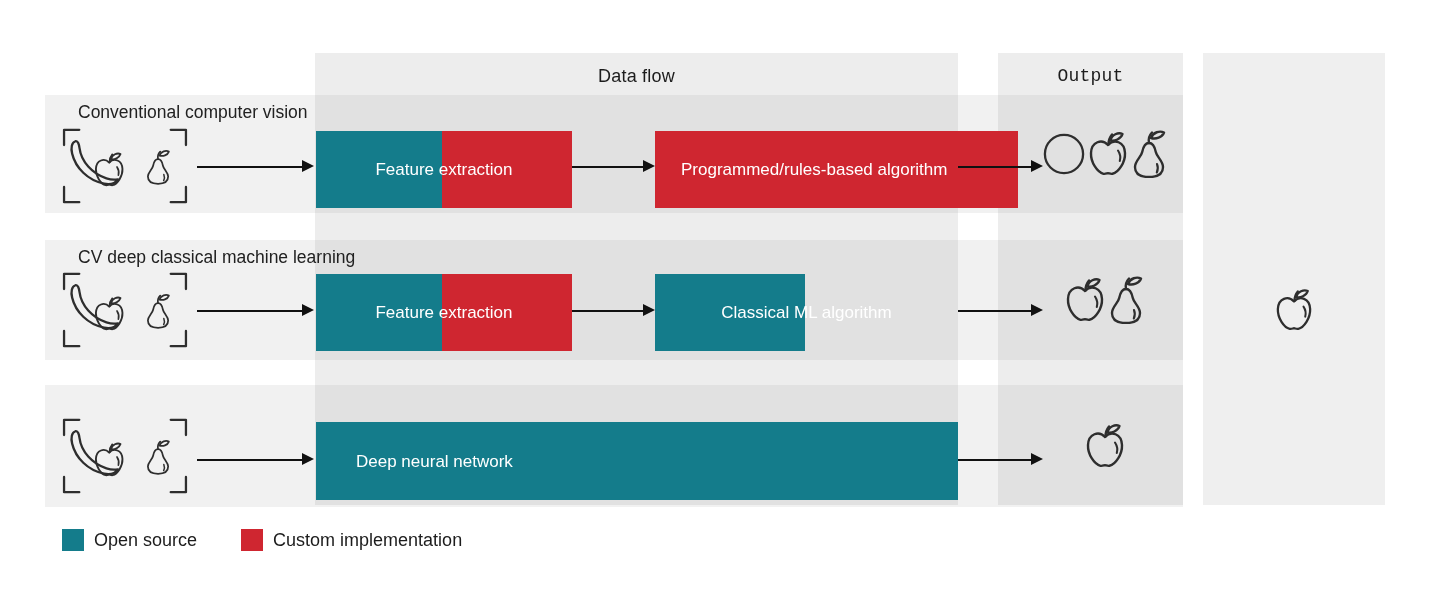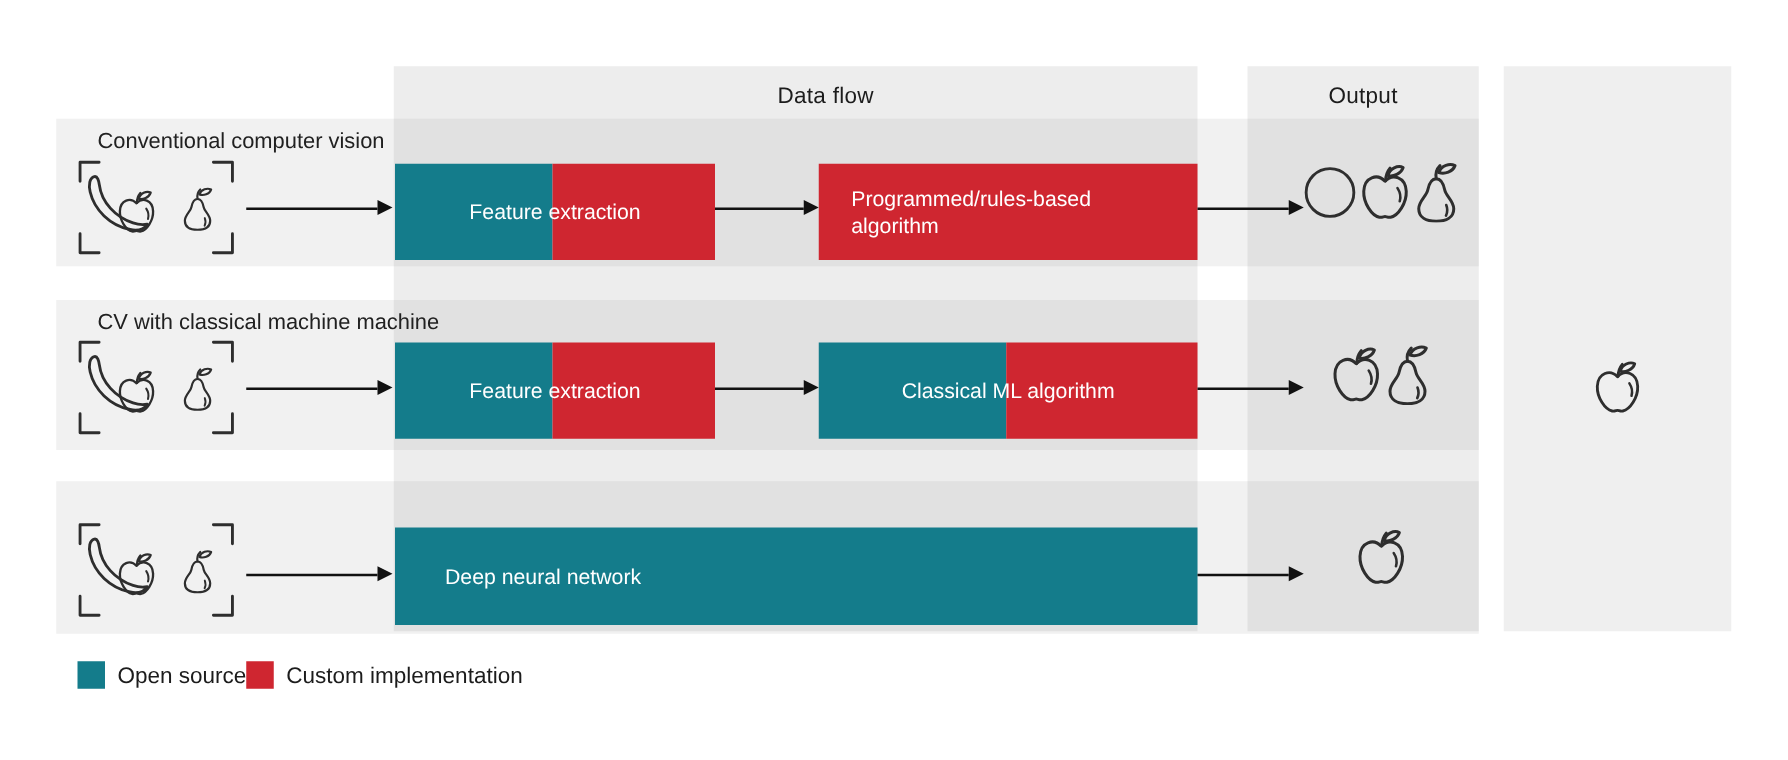--- a/index.html
+++ b/index.html
@@ -20,7 +20,7 @@
   
   .colhead{position:absolute;top:63px;height:26px;display:flex;align-items:center;justify-content:center;
     font-size:18px;color:#1c1c1c;letter-spacing:.2px;}
-  .colhead.dataflow{left:315px;width:643px;padding-left:24px;}
+  .colhead.dataflow{left:315px;width:643px;}
   .colhead.output{left:998px;width:185px;}
   .colhead.desired{left:1203px;width:182px;}
   

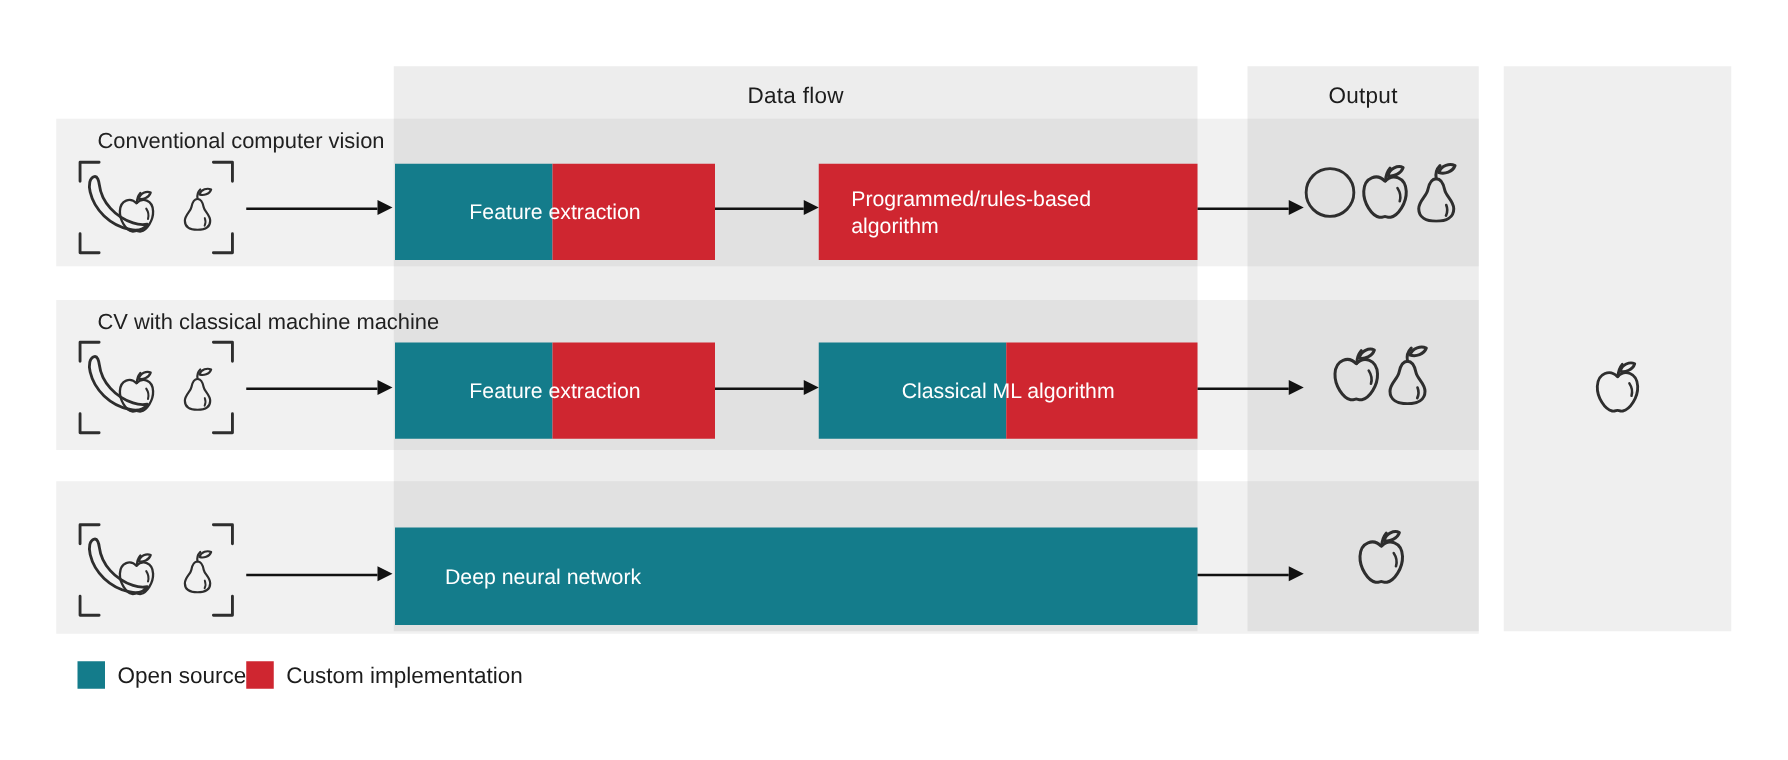--- a/index.html
+++ b/index.html
@@ -21,7 +21,7 @@
   .colhead{position:absolute;top:63px;height:26px;display:flex;align-items:center;justify-content:center;
     font-size:18px;color:#1c1c1c;letter-spacing:.2px;}
   .colhead.dataflow{left:315px;width:643px;}
-  .colhead.output{left:998px;width:185px;}
+  .colhead.output{left:998px;width:185px;font-family:Liberation Mono, monospace;}
   .colhead.desired{left:1203px;width:182px;}
   
   .rowlabel{position:absolute;left:78px;font-size:17.5px;color:var(--color-text);}

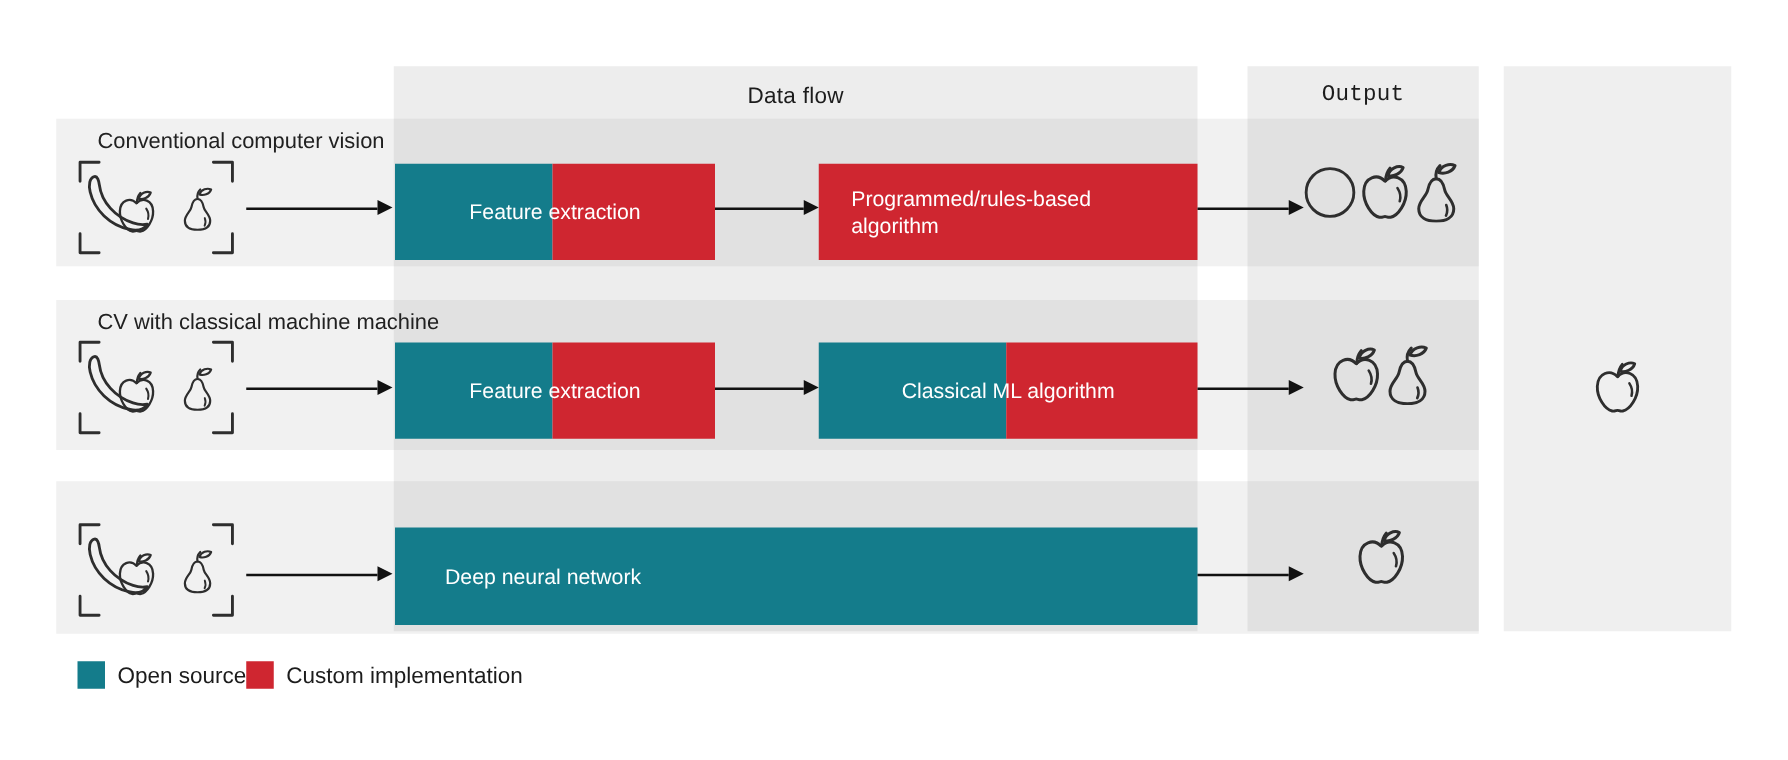--- a/index.html
+++ b/index.html
@@ -112,7 +112,7 @@
 
   <div class="arrow" style="left:572px;top:166px;width:71px;"></div>
 
-  <div class="pbox b-prog" style="left:655px;top:131px;width:303px;height:77px;">
+  <div class="pbox b-prog" style="left:655px;top:131px;width:363px;height:77px;">
     <div class="seg red grow"></div>
     <div class="boxlabel left">Programmed/rules-based algorithm</div>
   </div>

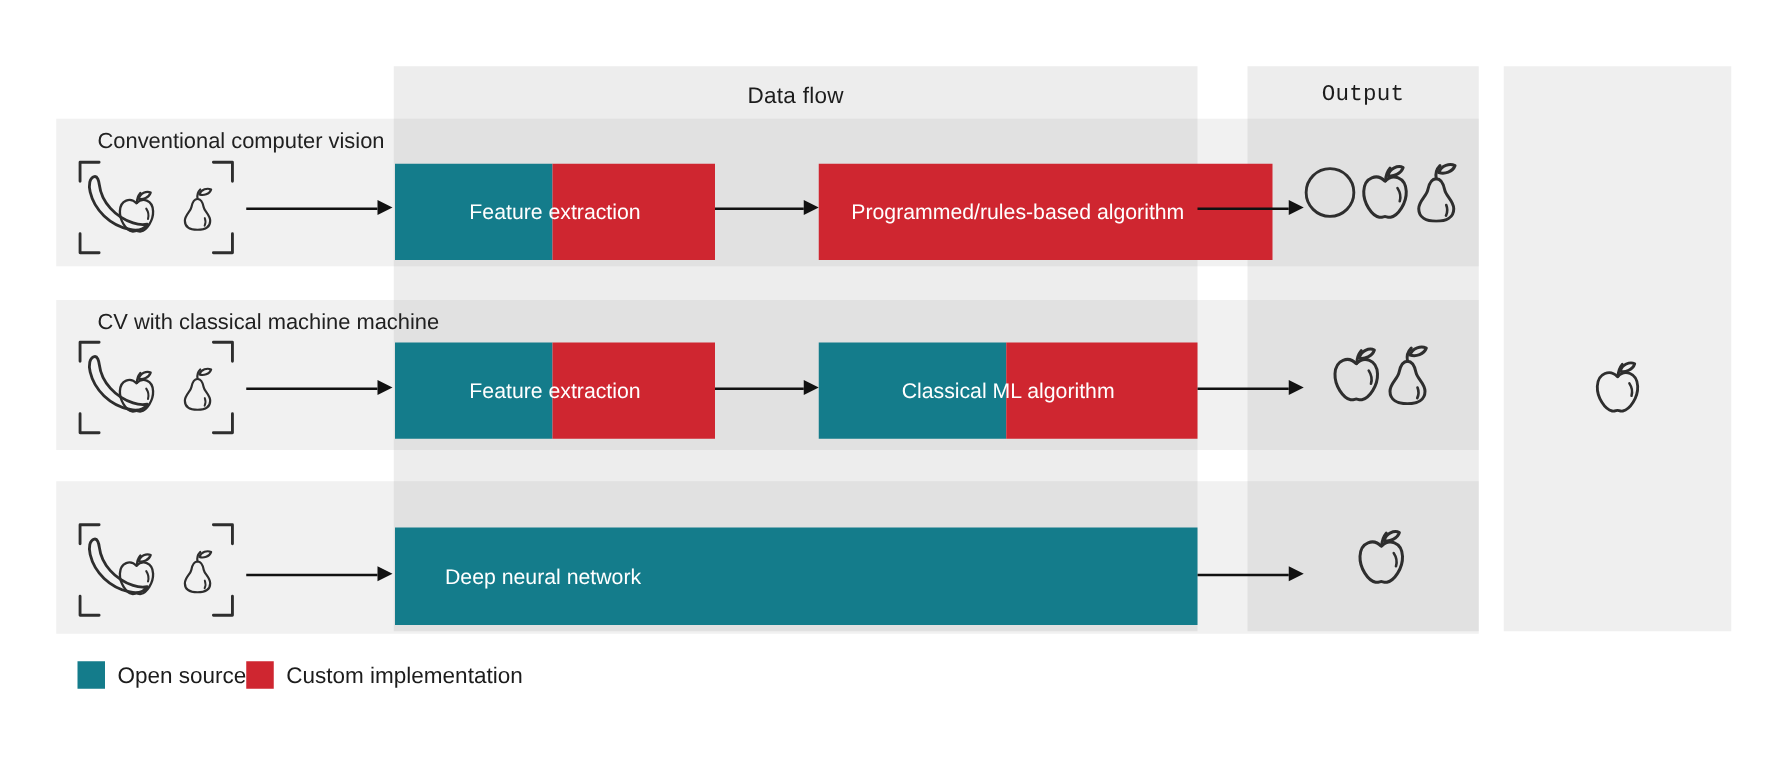--- a/index.html
+++ b/index.html
@@ -137,7 +137,7 @@
     </svg>
   </div>
 
-  <div class="rowlabel" style="top:247px;">CV with classical machine machine</div>
+  <div class="rowlabel" style="top:247px;">CV deep classical machine learning</div>
 
   <div class="inputicon" style="top:270px;">
     <svg class="fruit" viewBox="0 0 132 84" width="126" height="80">

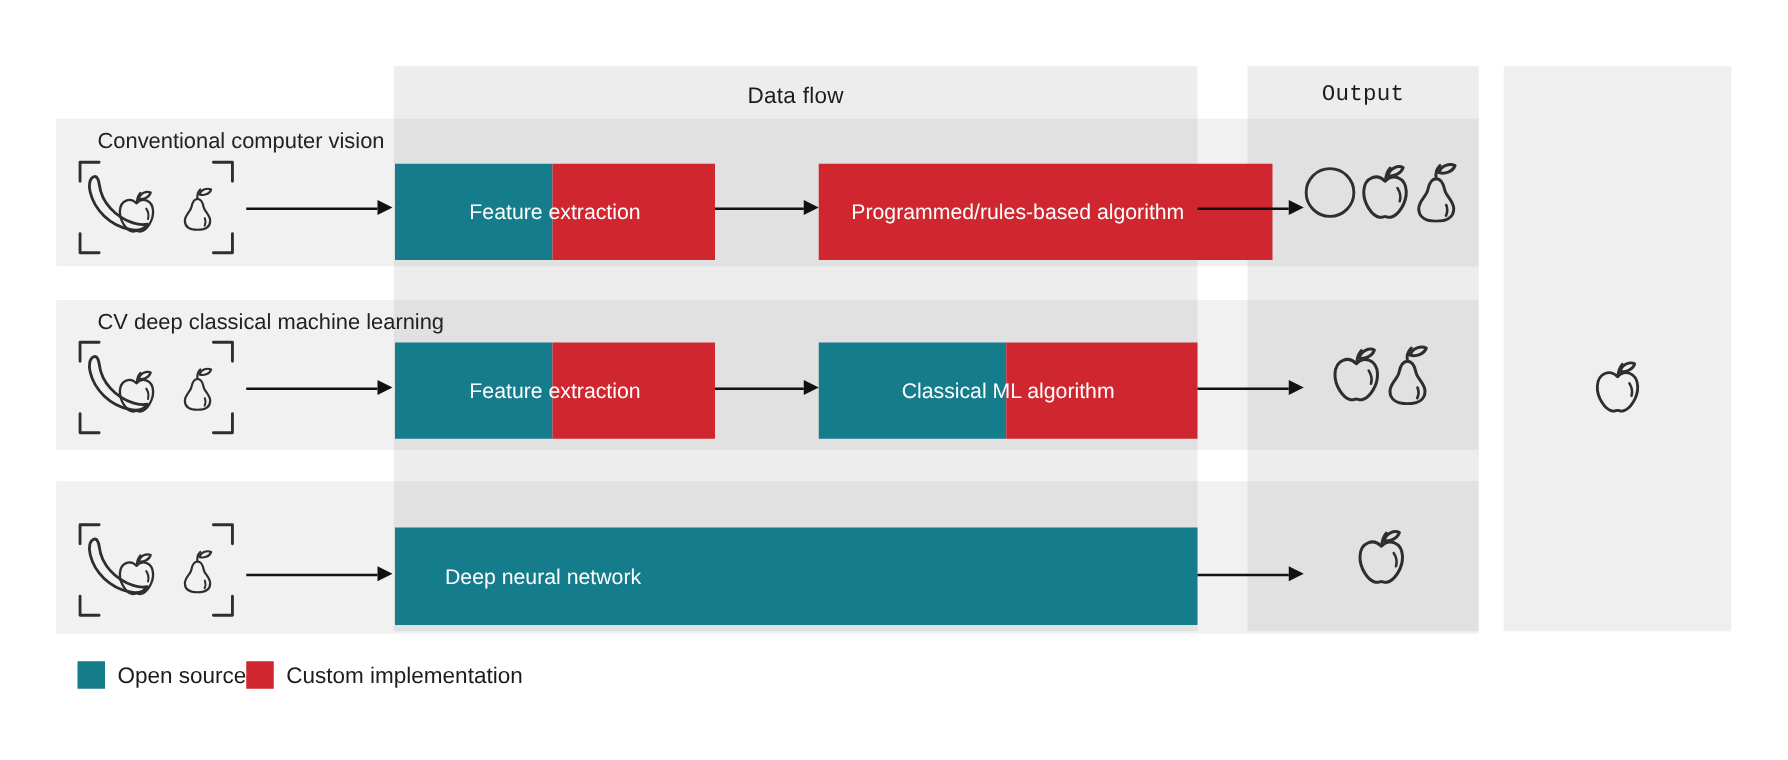--- a/index.html
+++ b/index.html
@@ -171,7 +171,7 @@
 
   <div class="arrow" style="left:572px;top:310px;width:71px;"></div>
 
-  <div class="pbox" style="left:655px;top:274px;width:303px;height:77px;">
+  <div class="pbox" style="left:655px;top:274px;width:303px;height:77px;flex-direction:column;">
     <div class="seg teal" style="width:150px;"></div>
     <div class="seg red grow"></div>
     <div class="boxlabel">Classical ML algorithm</div>

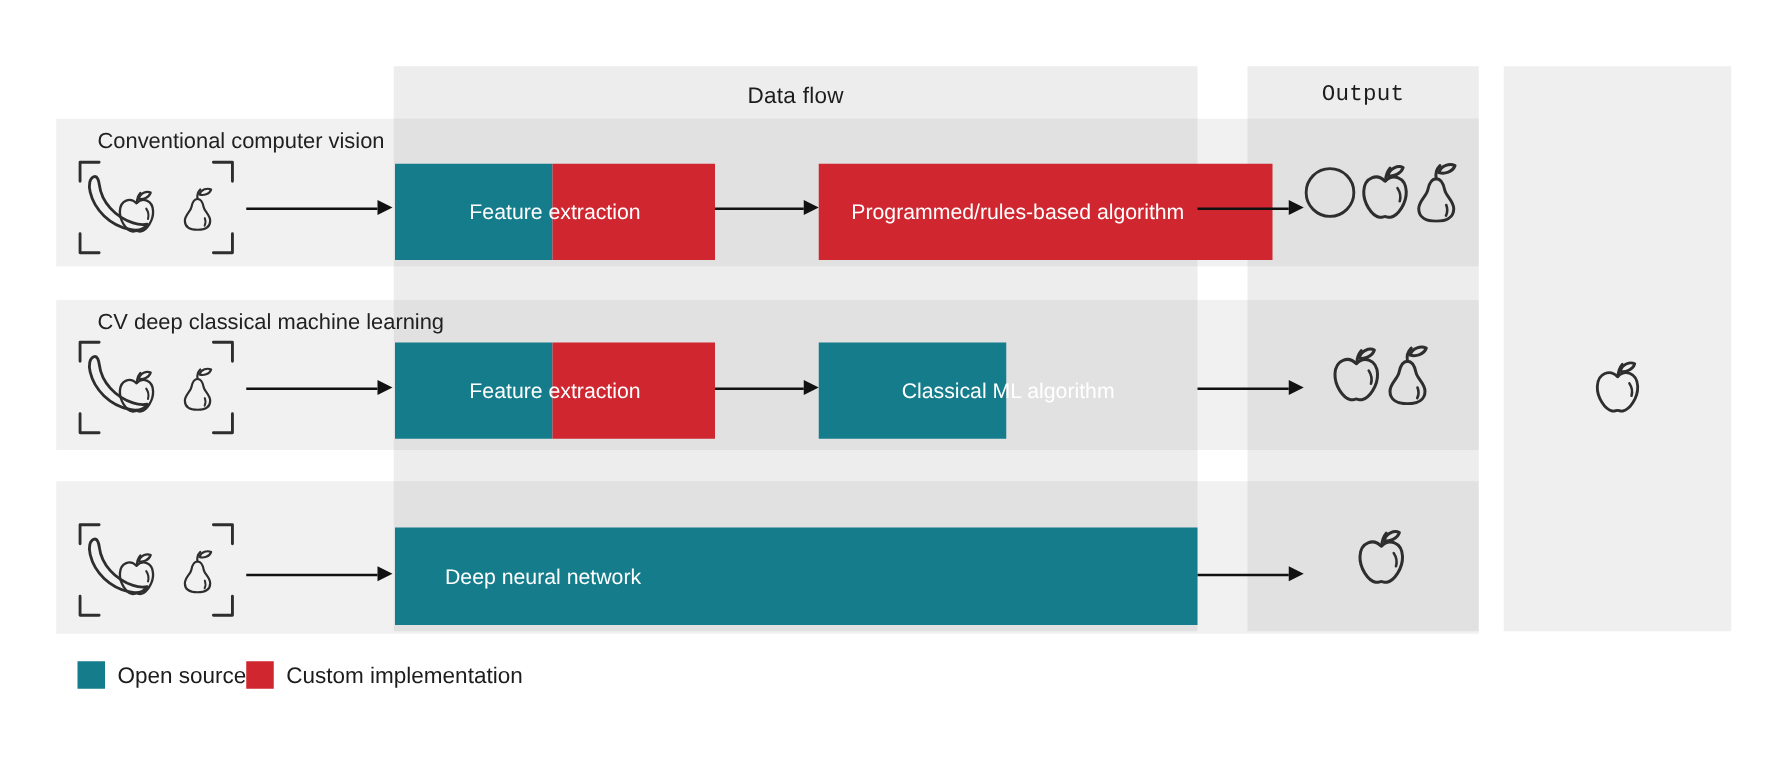--- a/index.html
+++ b/index.html
@@ -60,7 +60,7 @@
   .legend .swatch.red{background:var(--color-red);}
   .legend .llabel{font-size:18px;color:#1c1c1c;margin-left:10px;text-align:center;}
   .legend .item{display:flex;align-items:center;}
-  .legend .item + .item{}
+  .legend .item + .item{margin-left:44px;}
 </style>
 </head>
 <body>

